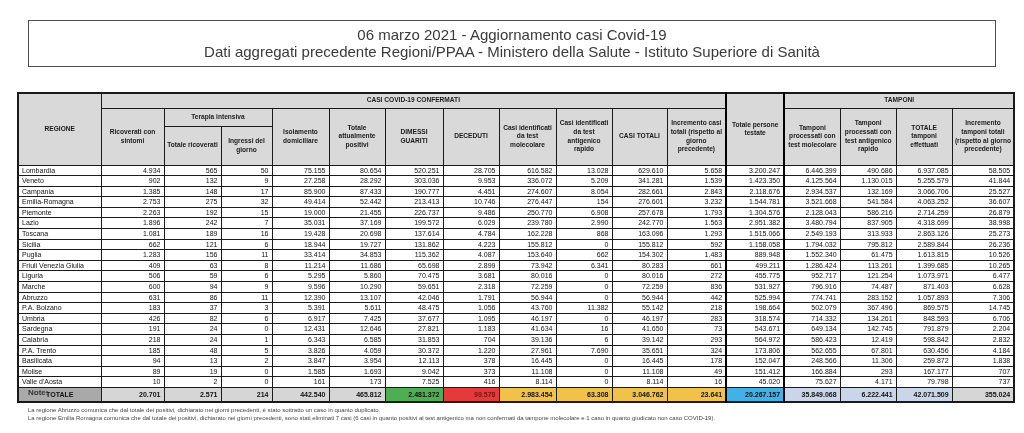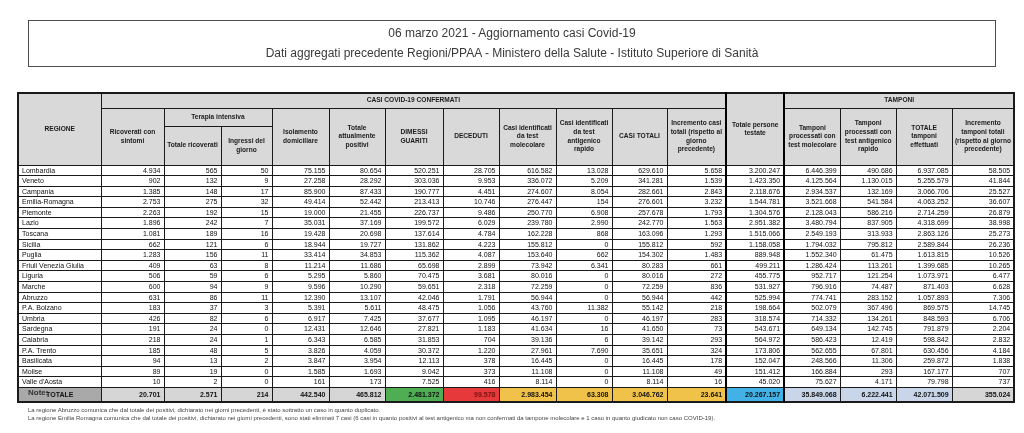--- a/index.html
+++ b/index.html
@@ -12,7 +12,7 @@
     display: flex; flex-direction: column; justify-content: space-between;
     padding: 6px 0 7px 0; text-align: center;
   }
-  .title-line { font-size: 12px; color: #3a3a3a; line-height: 1; }
+  .title-line { font-size: 15px; color: #3a3a3a; line-height: 1; }
 
   table.covid {
     position: absolute; left: 17px; top: 92px; width: 996px;

